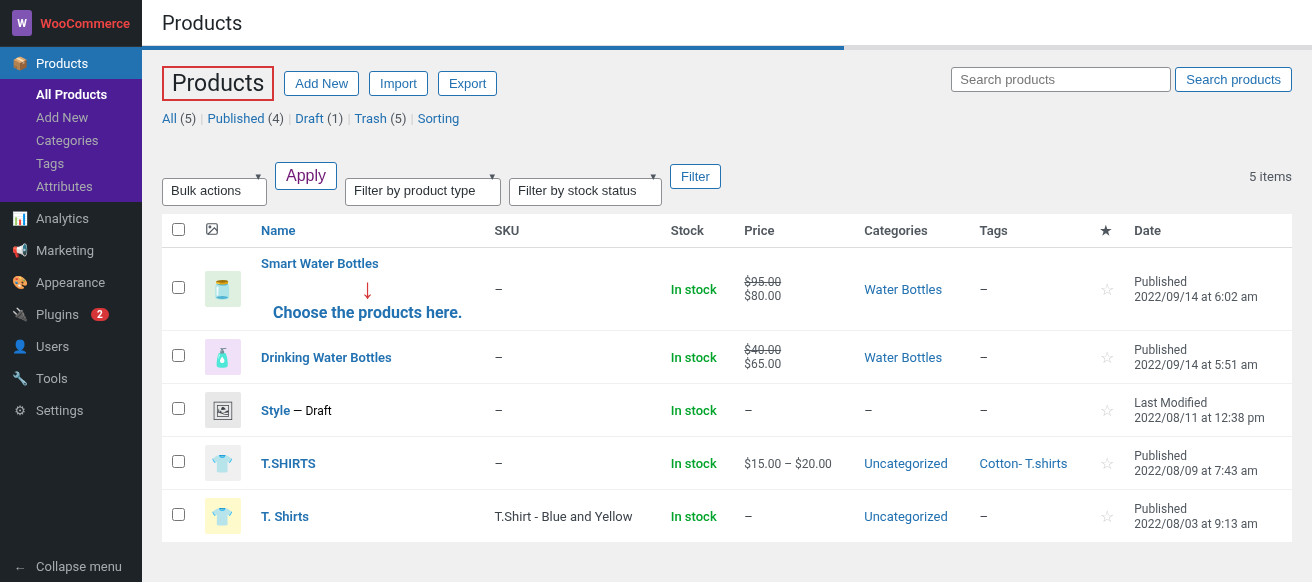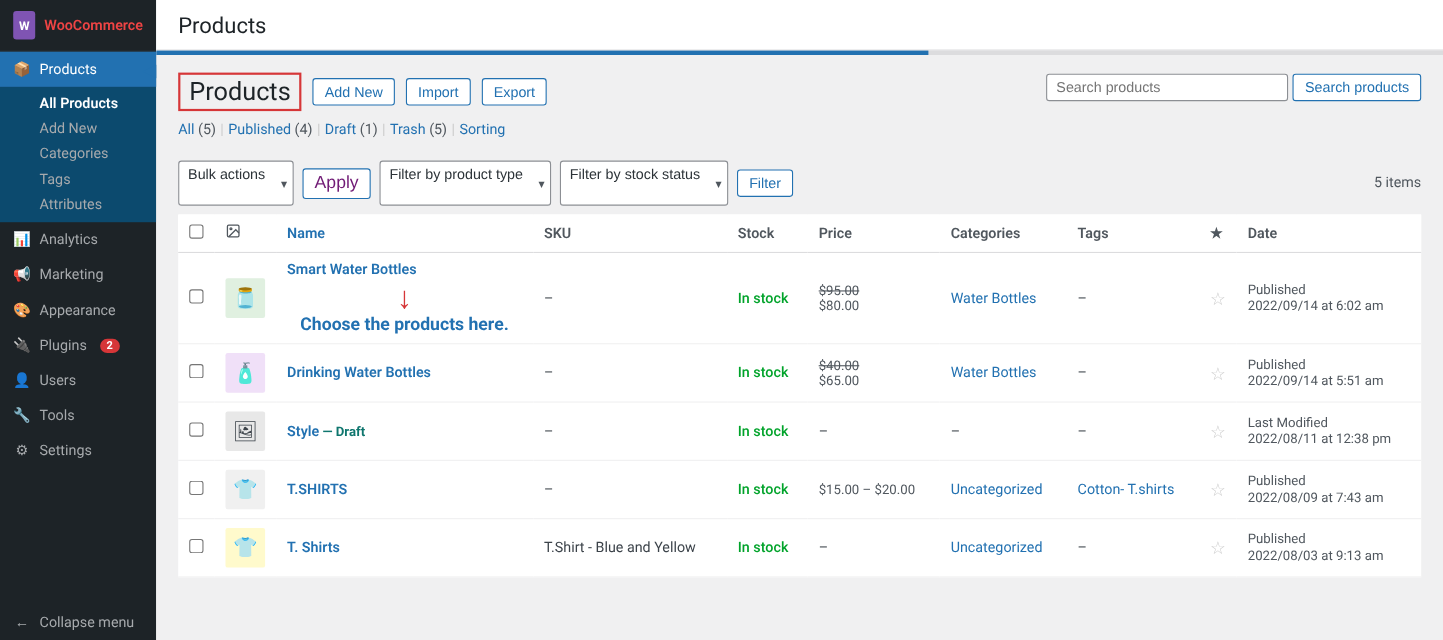--- a/index.html
+++ b/index.html
@@ -14,7 +14,7 @@
     .sidebar-item.active { background: #2271b1; color: #fff; }
     .sidebar-item .item-icon { width: 16px; height: 16px; display: flex; align-items: center; justify-content: center; flex-shrink: 0; }
     .sidebar-item .arrow { position: absolute; right: 0; color: #2271b1; font-size: 16px; }
-    .sidebar-sub { padding: 4px 0 4px 24px; background: #0c4a6e; }
+    .sidebar-sub { padding: 4px 0 4px 24px; background: #4c1d95; }
     .sidebar-sub-item { display: block; padding: 4px 12px 4px 12px; color: #a7aaad; cursor: pointer; font-size: 13px; }
     .sidebar-sub-item.active { color: #fff; font-weight: 600; }
     .sidebar-bottom { margin-top: auto; }

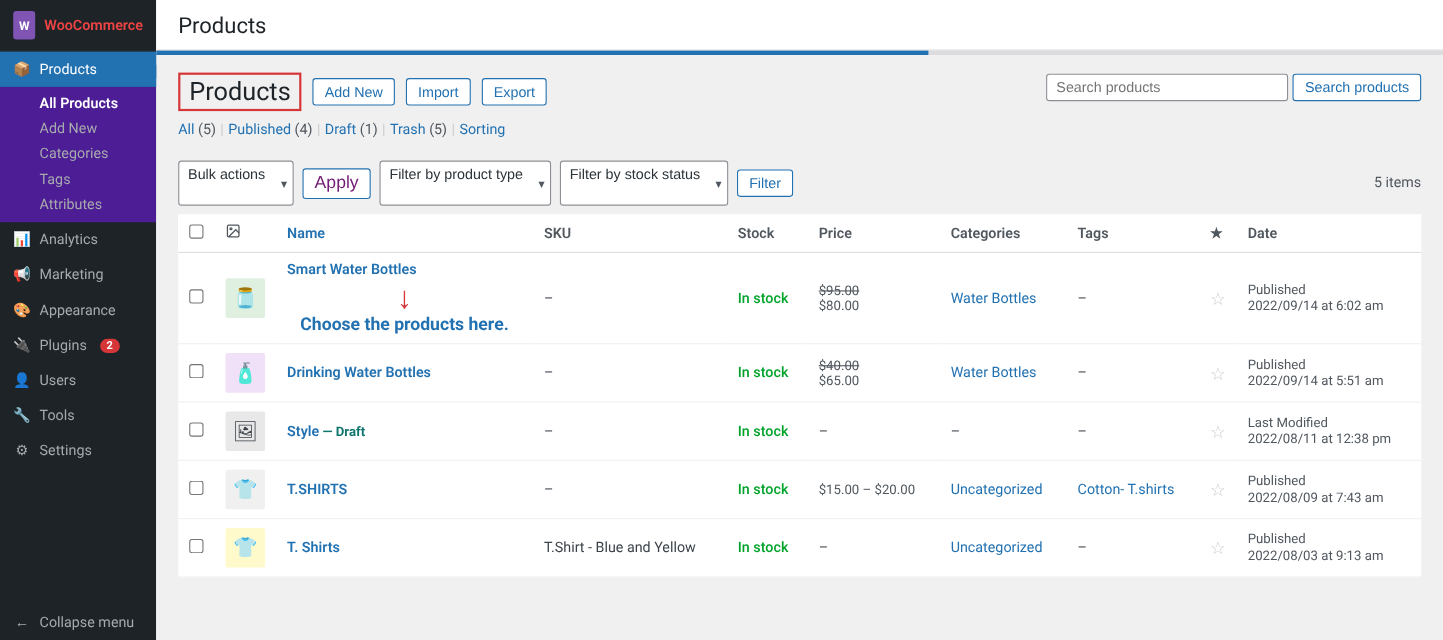--- a/index.html
+++ b/index.html
@@ -42,7 +42,7 @@
     .view-links .separator { color: #ccc; }
 
     .select-wrap { position: relative; display: inline-flex; }
-    .select-wrap select { appearance: none; padding: 4px 24px 20px 8px; border: 1px solid #8c8f94; border-radius: 3px; background: #fff; font-size: 13px; color: #2c3338; cursor: pointer; }
+    .select-wrap select { appearance: none; padding: 4px 24px 7px 8px; border: 1px solid #8c8f94; border-radius: 3px; background: #fff; font-size: 13px; color: #2c3338; cursor: pointer; margin-top: 32px; }
     .select-wrap::after { content: "▾"; position: absolute; right: 6px; top: 50%; transform: translateY(-50%); pointer-events: none; color: #50575e; font-size: 11px; }
 
     .filter-btn { padding: 4px 10px; border: 1px solid #2271b1; border-radius: 3px; background: #fff; color: #2271b1; cursor: pointer; font-size: 13px; }

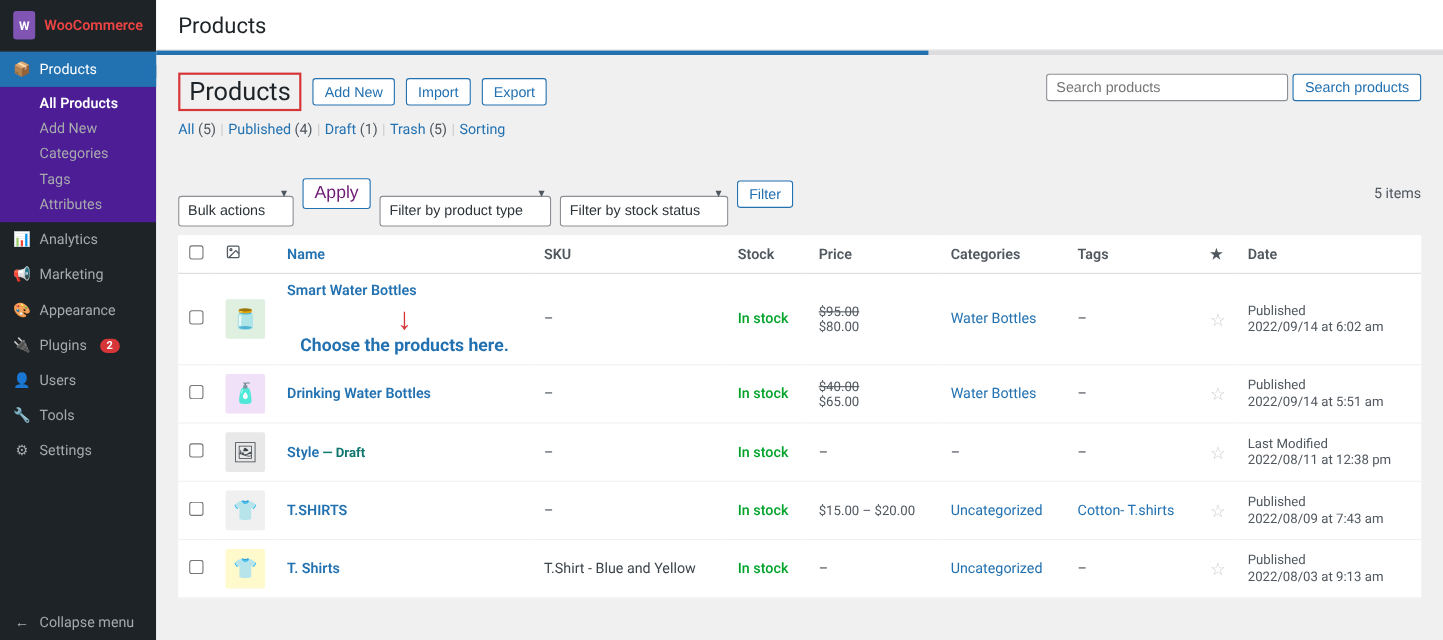--- a/index.html
+++ b/index.html
@@ -76,7 +76,7 @@
     .cat-link { color: #2271b1; text-decoration: none; }
     .tag-link { color: #2271b1; text-decoration: none; }
     .star-icon { color: #ccc; font-size: 16px; cursor: pointer; }
-    .draft-label { color: #0f766e; font-weight: bold; font-size: 12px; }
+    .draft-label { color: #000000; font-weight: normal; font-size: 12px; }
     .date-status { font-size: 12px; color: #50575e; }
     .date-value { font-size: 12px; color: #50575e; }
 

